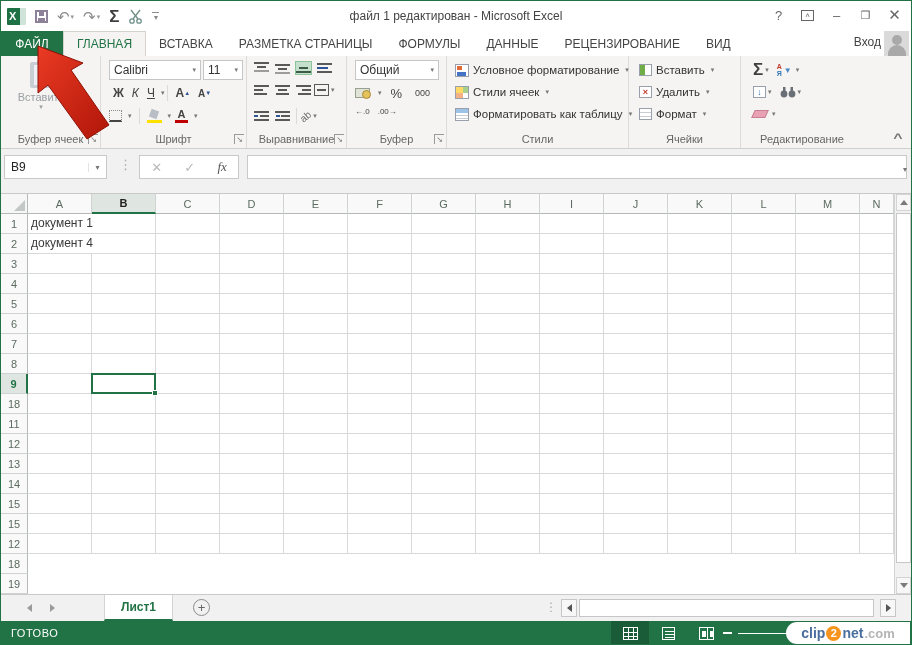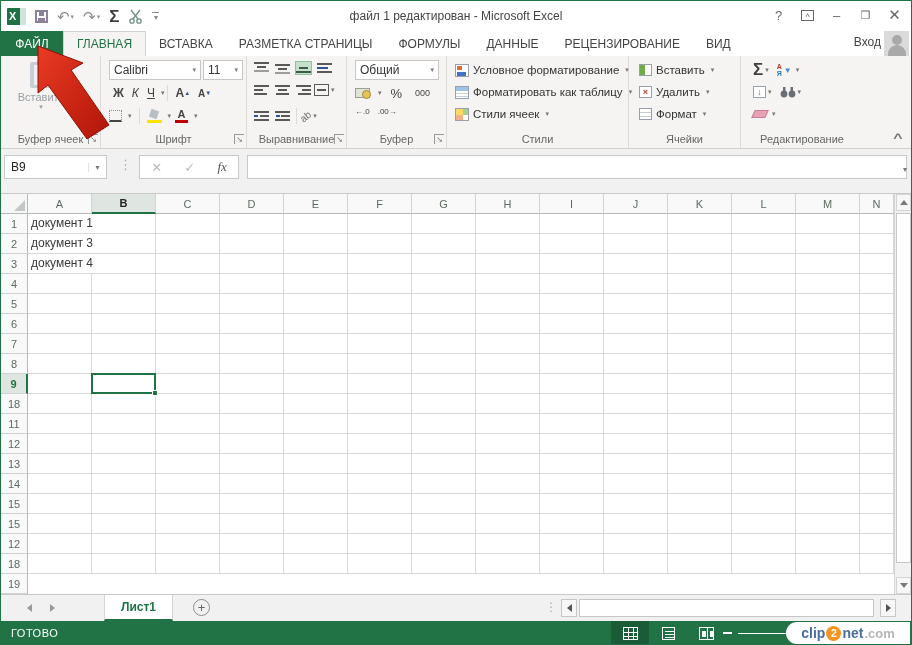--- a/index.html
+++ b/index.html
@@ -311,13 +311,13 @@
             <span class="drop7">▾</span>
           </div>
           <div class="stack-btn">
-            <span class="fat-ic"></span>
-            <span>Форматировать как таблицу</span>
+            <span class="cs-ic"></span>
+            <span>Стили ячеек</span>
             <span class="drop7">▾</span>
           </div>
           <div class="stack-btn">
-            <span class="cs-ic"></span>
-            <span>Стили ячеек</span>
+            <span class="fat-ic"></span>
+            <span>Форматировать как таблицу</span>
             <span class="drop7">▾</span>
           </div>
         </div>

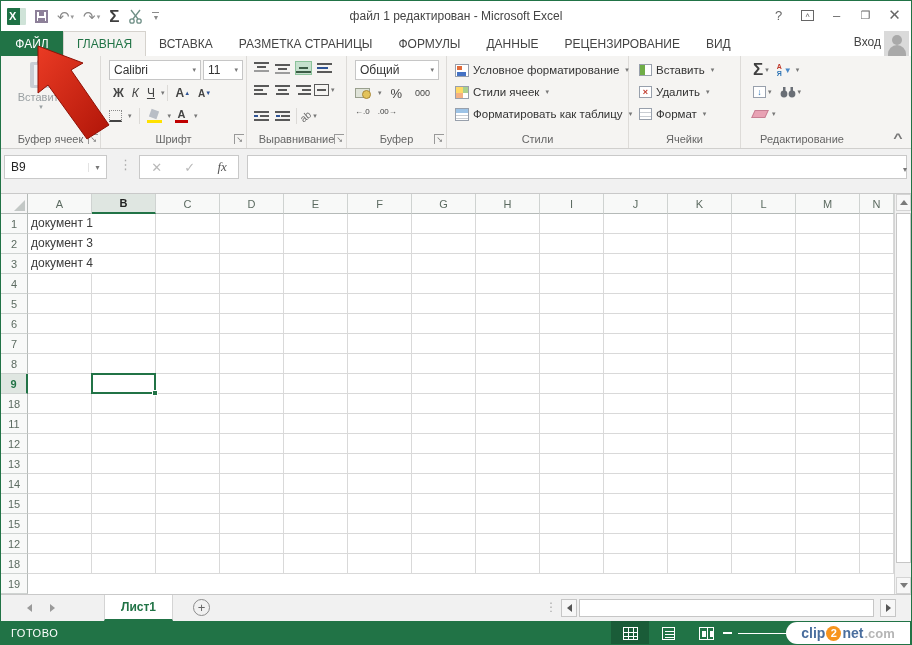--- a/index.html
+++ b/index.html
@@ -458,22 +458,6 @@
           <div class="gcell" style="width: 34px;"></div>
         </div>
         <div class="grow-line">
-          <div class="gcell spill" style="width: 64px;">документ 3</div>
-          <div class="gcell" style="width: 64px;"></div>
-          <div class="gcell" style="width: 64px;"></div>
-          <div class="gcell" style="width: 64px;"></div>
-          <div class="gcell" style="width: 64px;"></div>
-          <div class="gcell" style="width: 64px;"></div>
-          <div class="gcell" style="width: 64px;"></div>
-          <div class="gcell" style="width: 64px;"></div>
-          <div class="gcell" style="width: 64px;"></div>
-          <div class="gcell" style="width: 64px;"></div>
-          <div class="gcell" style="width: 64px;"></div>
-          <div class="gcell" style="width: 64px;"></div>
-          <div class="gcell" style="width: 64px;"></div>
-          <div class="gcell" style="width: 34px;"></div>
-        </div>
-        <div class="grow-line">
           <div class="gcell spill" style="width: 64px;">документ 4</div>
           <div class="gcell" style="width: 64px;"></div>
           <div class="gcell" style="width: 64px;"></div>

